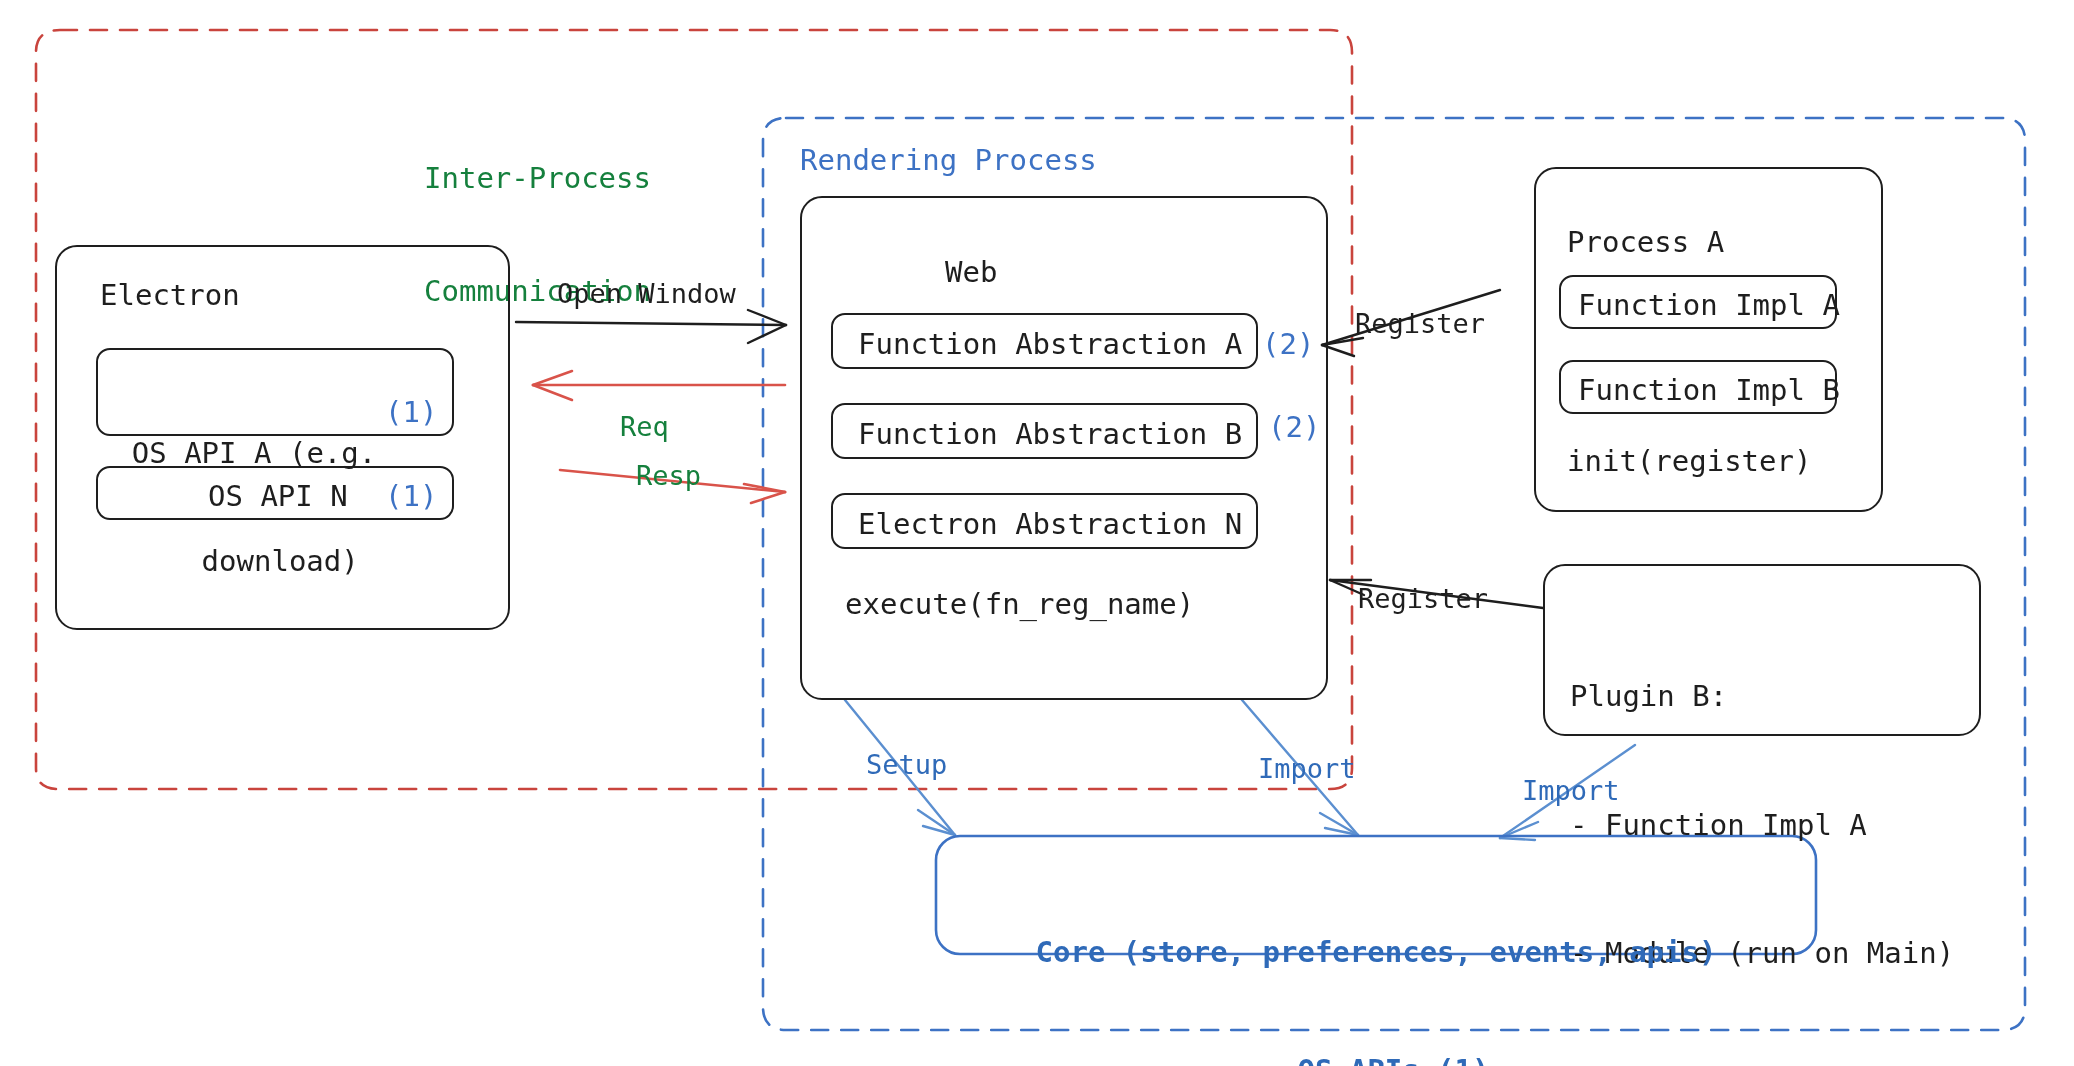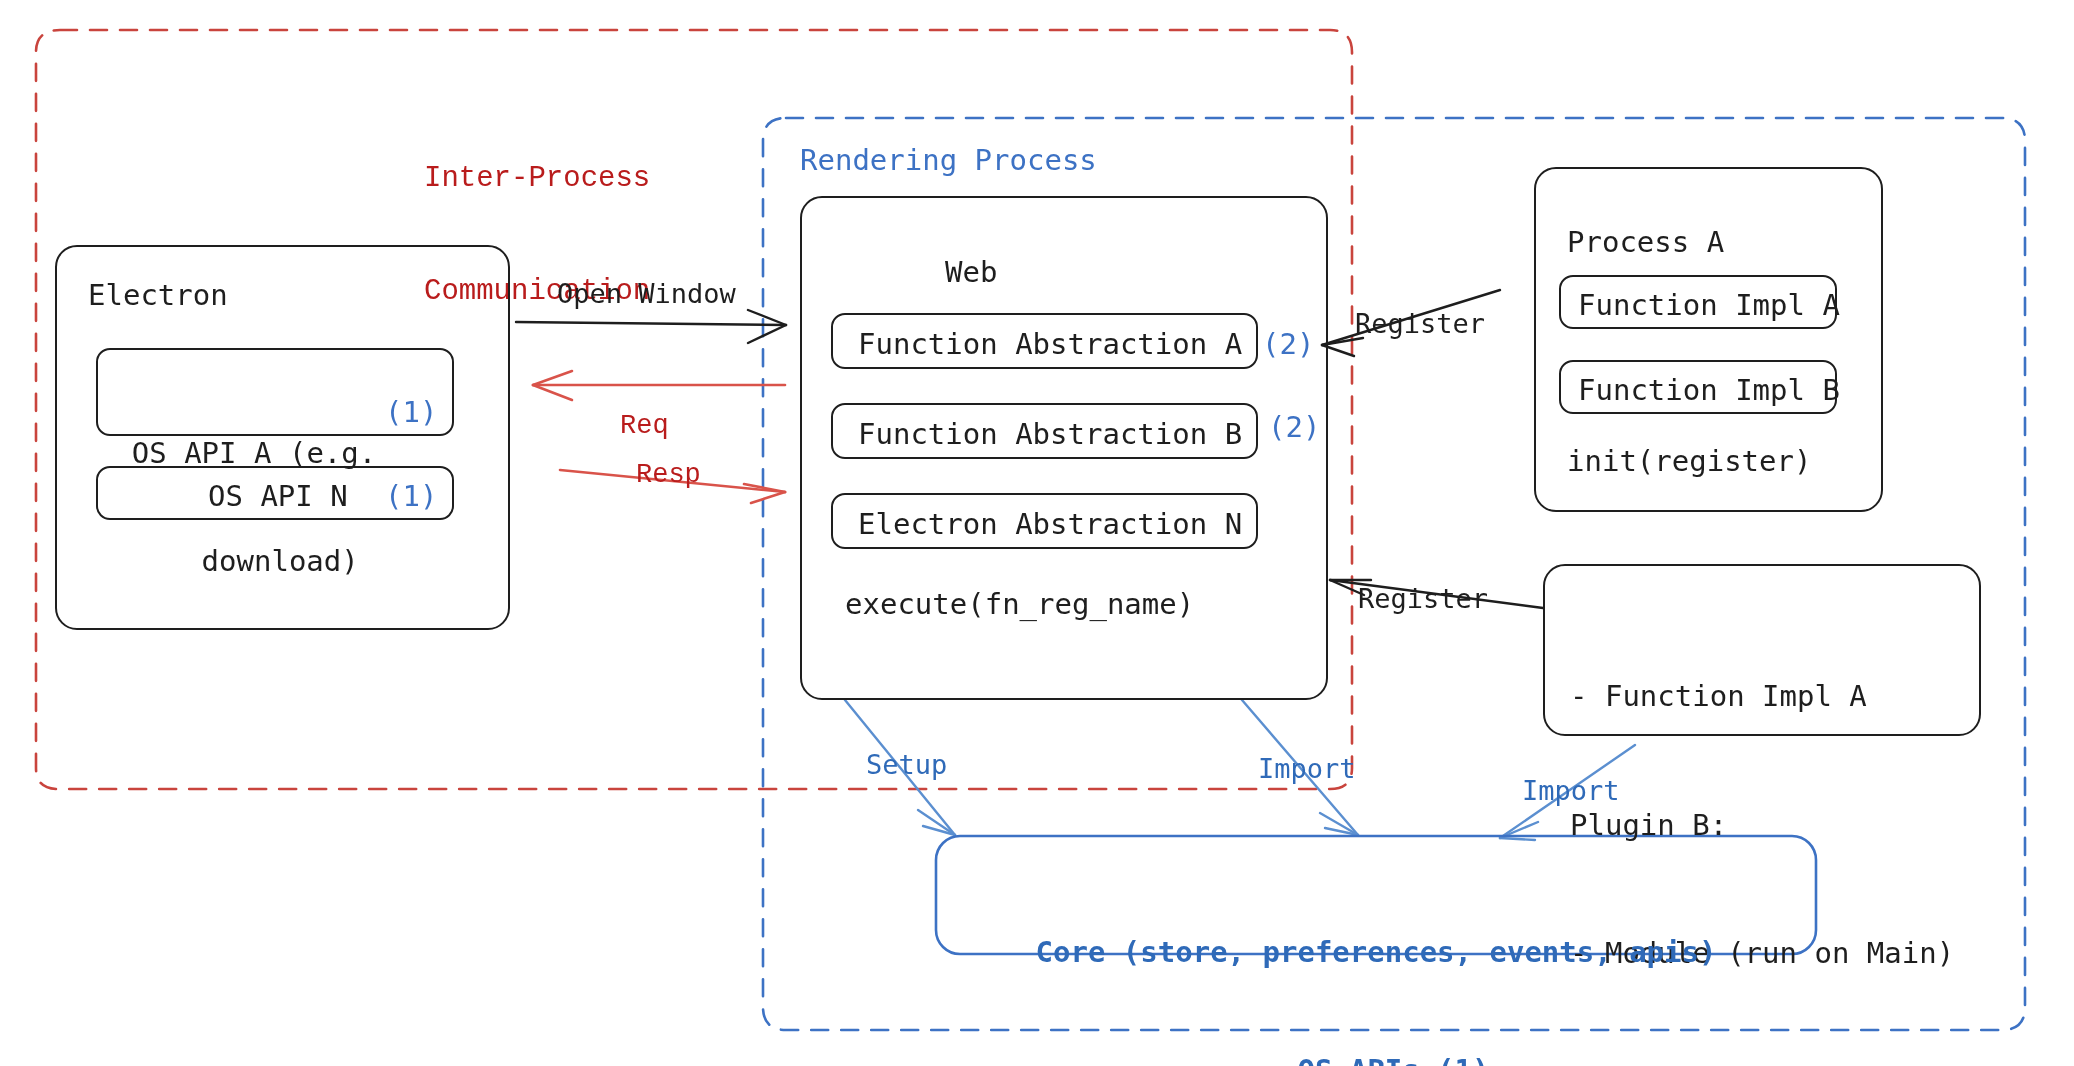--- a/index.html
+++ b/index.html
@@ -48,7 +48,7 @@
   .t-title { font-size: 29px; }
   .t-inner { font-size: 29px; }
   .t-edge  { font-size: 27px; }
-  .red  { color: #b91c1c; font-family: Liberation Mono, monospace; }
+  .red  { color: #15803d; }
   .blue { color: #3d72c4; }
   .blue-strong { color: #2f6ab8; }
   .core-txt {

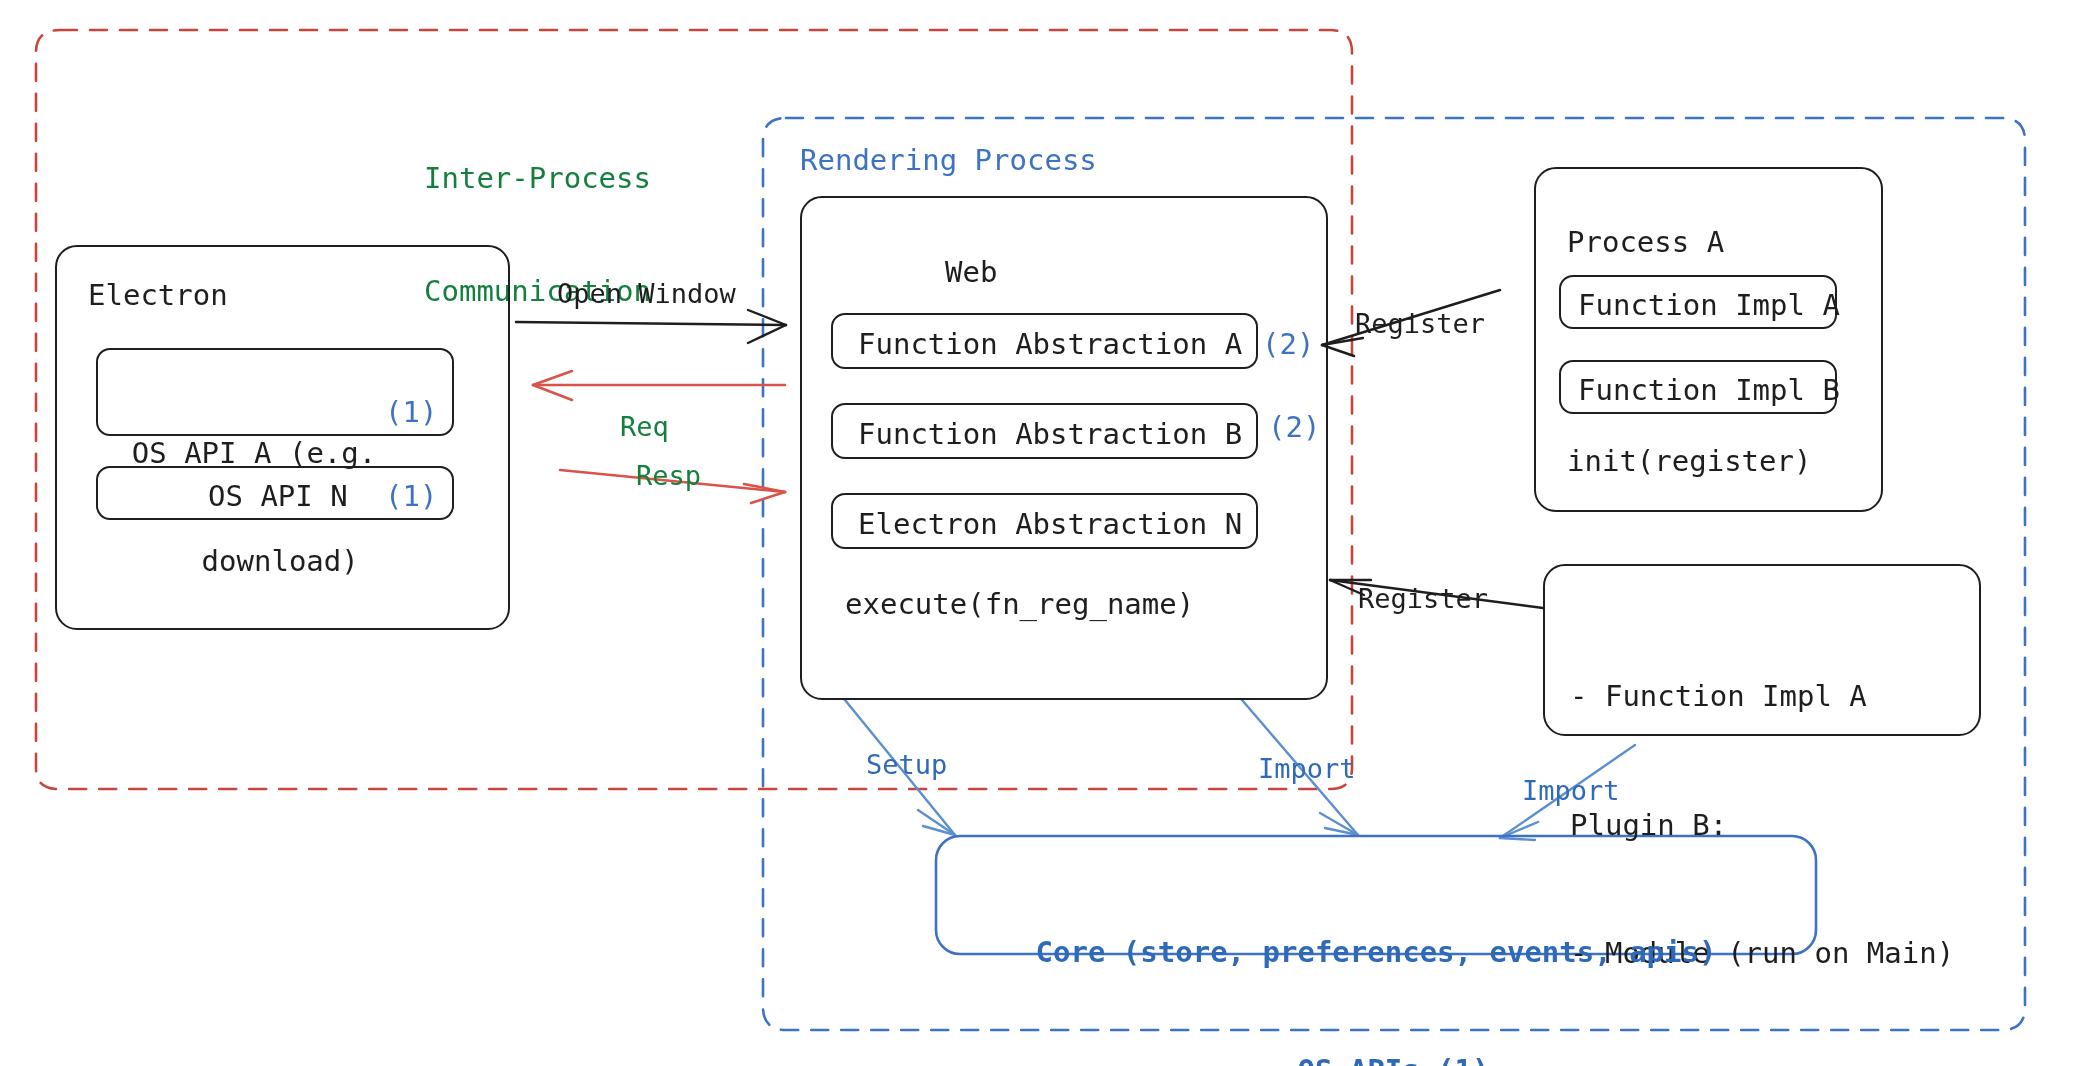--- a/index.html
+++ b/index.html
@@ -140,7 +140,7 @@
 
   <div class="node solid-box" style="left:55px; top:245px; width:455px; height:385px;"></div>
 
-  <div class="lbl t-title" style="left:88px; top:278px;">Electron</div>
+  <div class="lbl t-title" style="left:100px; top:278px;">Electron</div>
 
   <div class="node inner-box" style="left:96px; top:348px; width:358px; height:88px;"></div>
   <div class="lbl t-inner center-text" style="left:104px; top:362px; width:300px; line-height:1.25;">

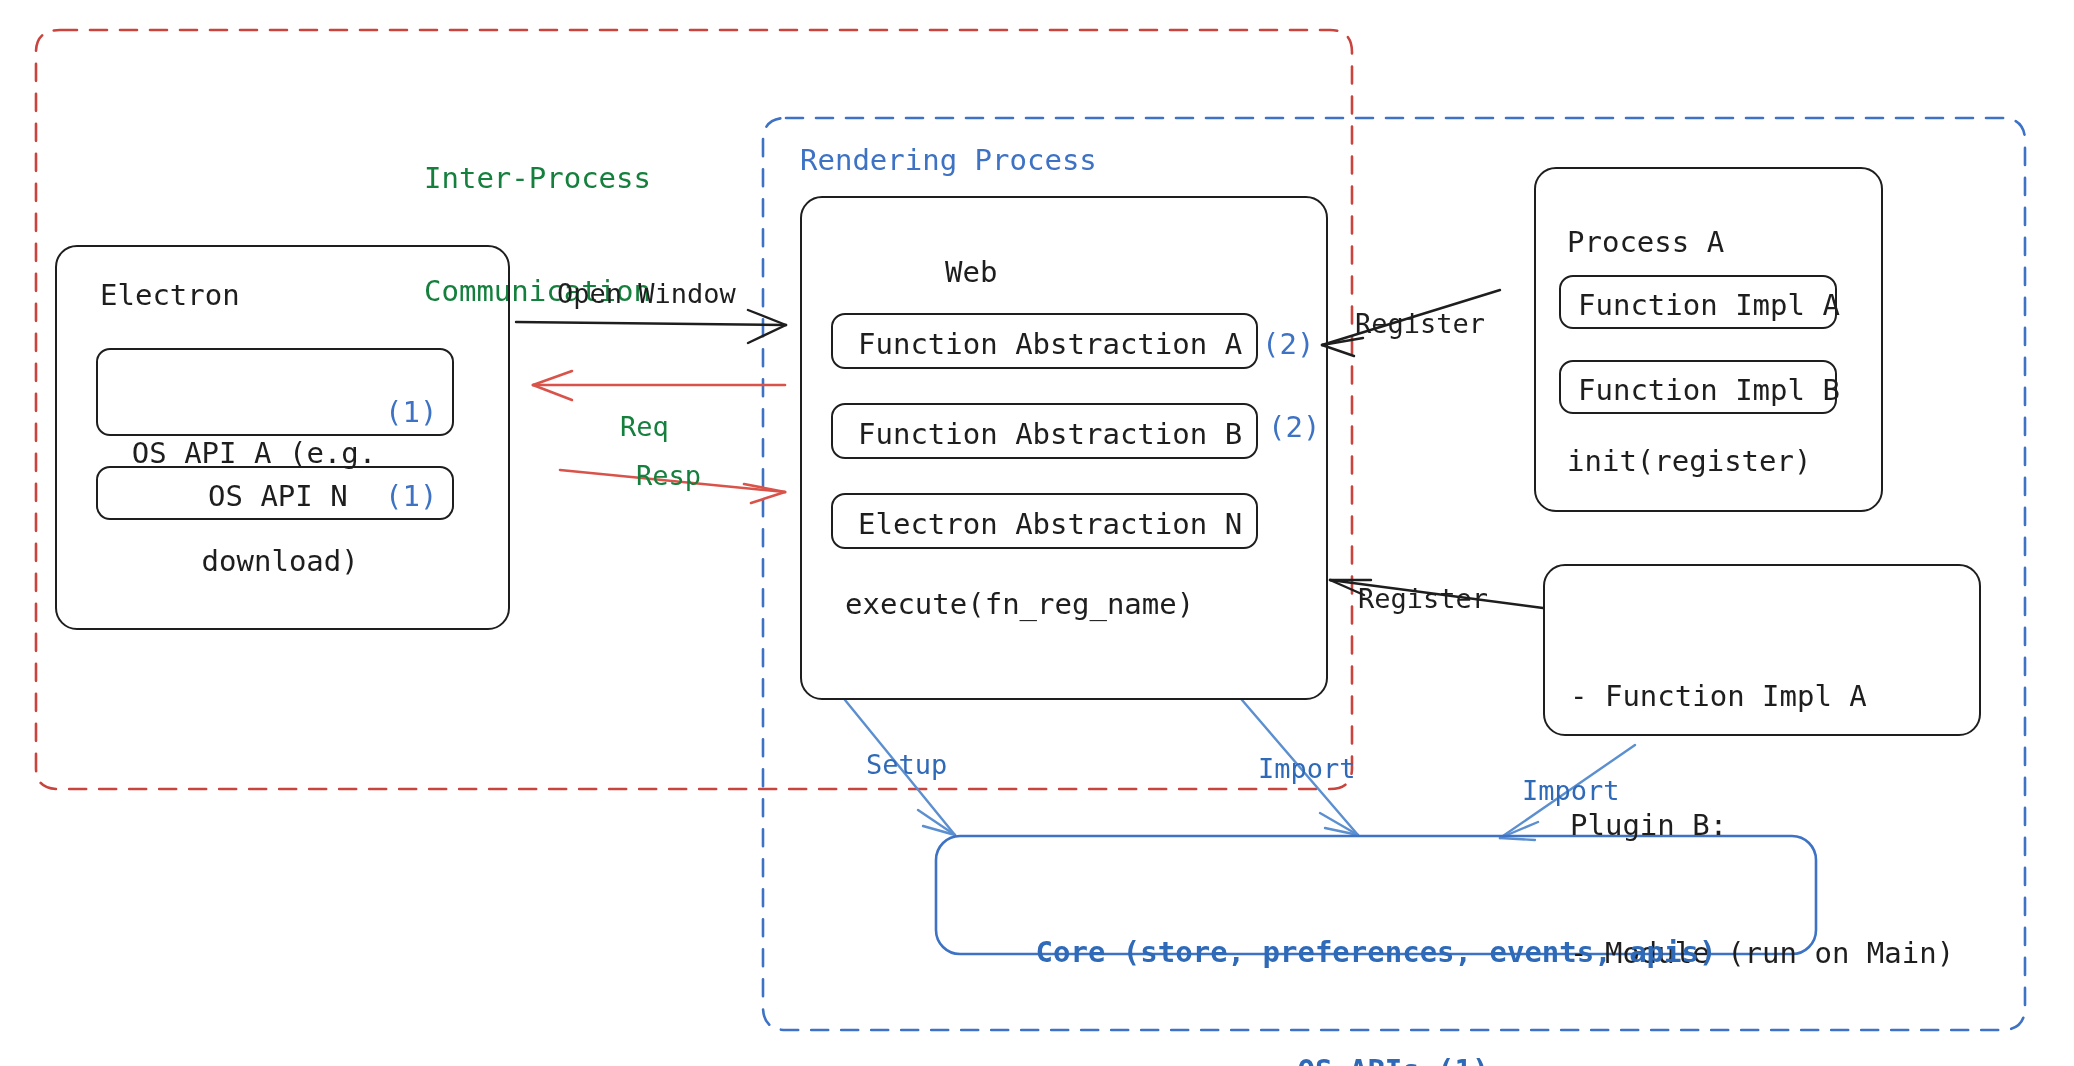--- a/index.html
+++ b/index.html
@@ -201,8 +201,8 @@
   <div class="node solid-box" style="left:1543px; top:564px; width:438px; height:172px;"></div>
 
   <div class="lbl t-title left-text" style="left:1570px; top:589px; line-height:1.48;">
+    <div>Plugin B:</div>
     <div>- Function Impl A</div>
-    <div>Plugin B:</div>
     <div>- Module (run on Main)</div>
   </div>
 

